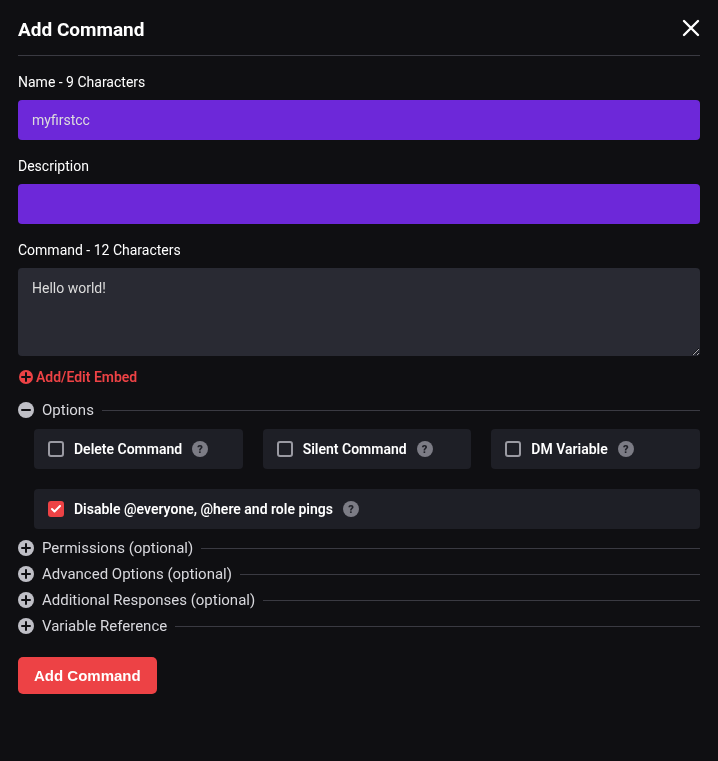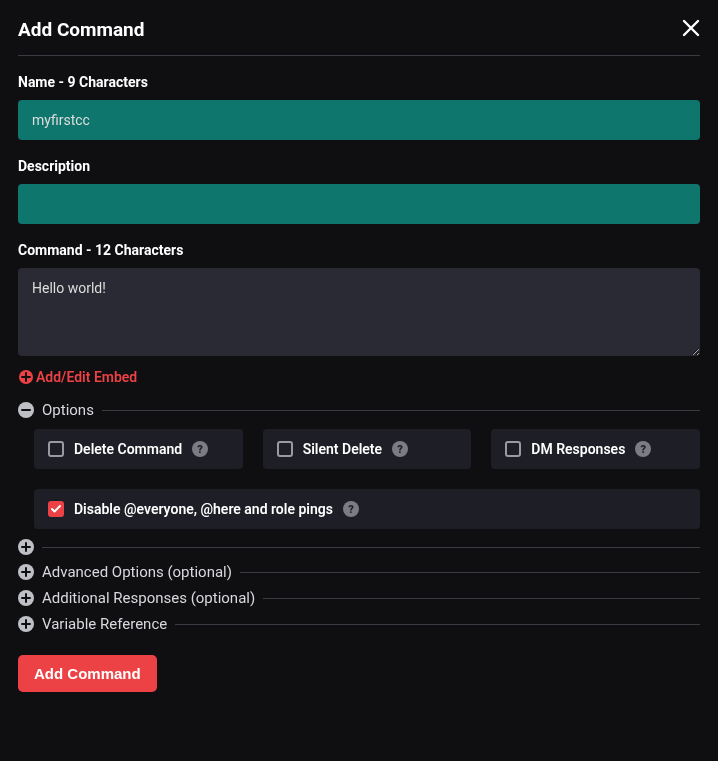--- a/index.html
+++ b/index.html
@@ -31,7 +31,7 @@
     color: #fff;
   }
   .field-label {
-    font-weight: 700;
+    font-weight: 400;
     font-size: 14px;
     margin-bottom: 10px;
     display: block;

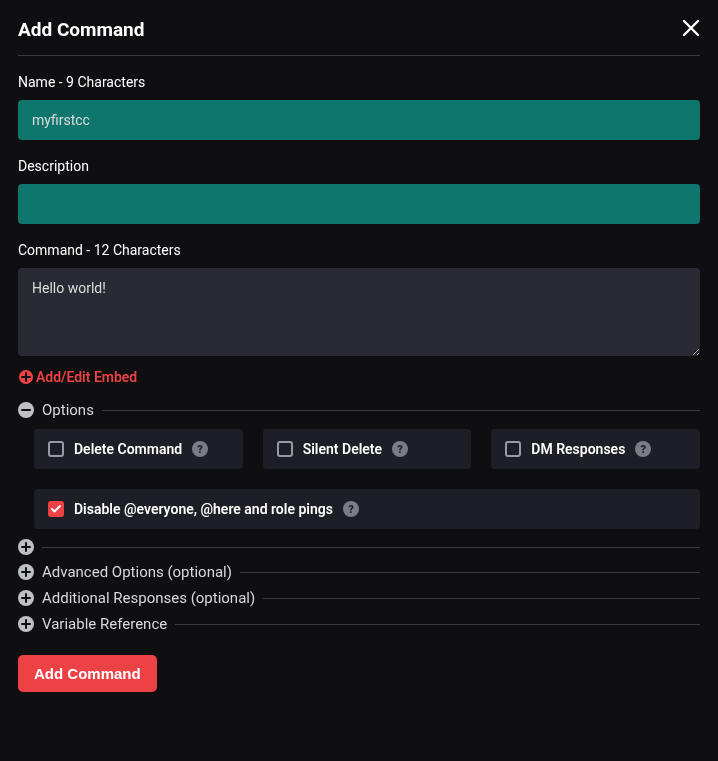--- a/index.html
+++ b/index.html
@@ -38,7 +38,7 @@
   }
   .text-input {
     width: 100%;
-    background: #0f766e;
+    background: #6d28d9;
     border: none;
     border-radius: 4px;
     color: #ddd;

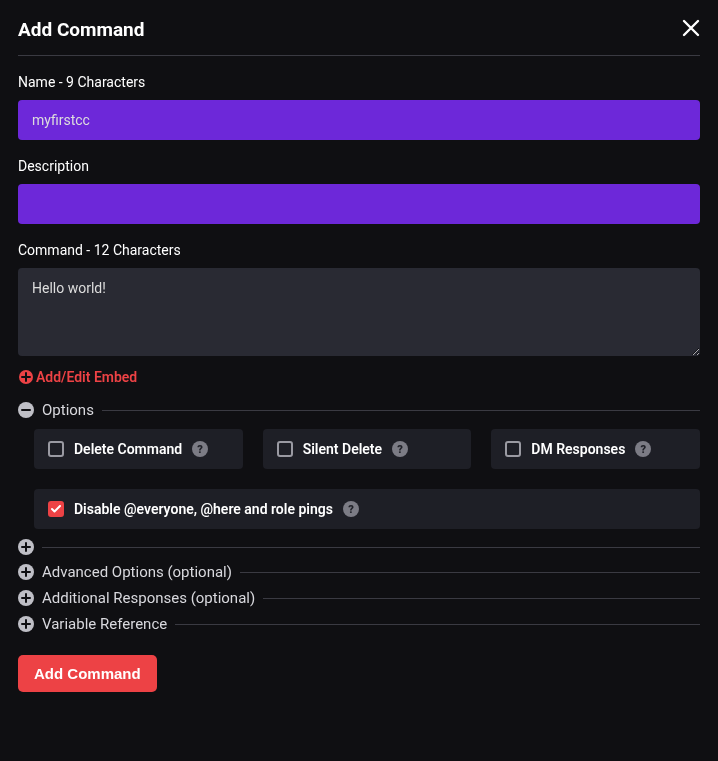--- a/index.html
+++ b/index.html
@@ -214,7 +214,7 @@
   </div>
   <div class="option-box">
     <span class="checkbox"></span>
-    <span>Silent Delete</span>
+    <span>Silent Command</span>
     <span class="help-icon">?</span>
   </div>
   <div class="option-box">

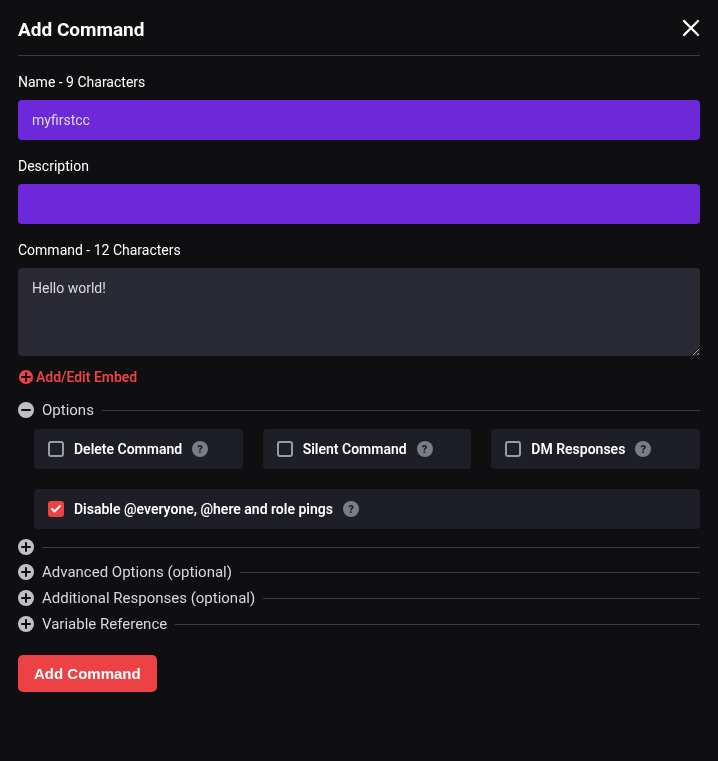--- a/index.html
+++ b/index.html
@@ -219,7 +219,7 @@
   </div>
   <div class="option-box">
     <span class="checkbox"></span>
-    <span>DM Responses</span>
+    <span>DM Variable</span>
     <span class="help-icon">?</span>
   </div>
   <div class="option-box option-wide">

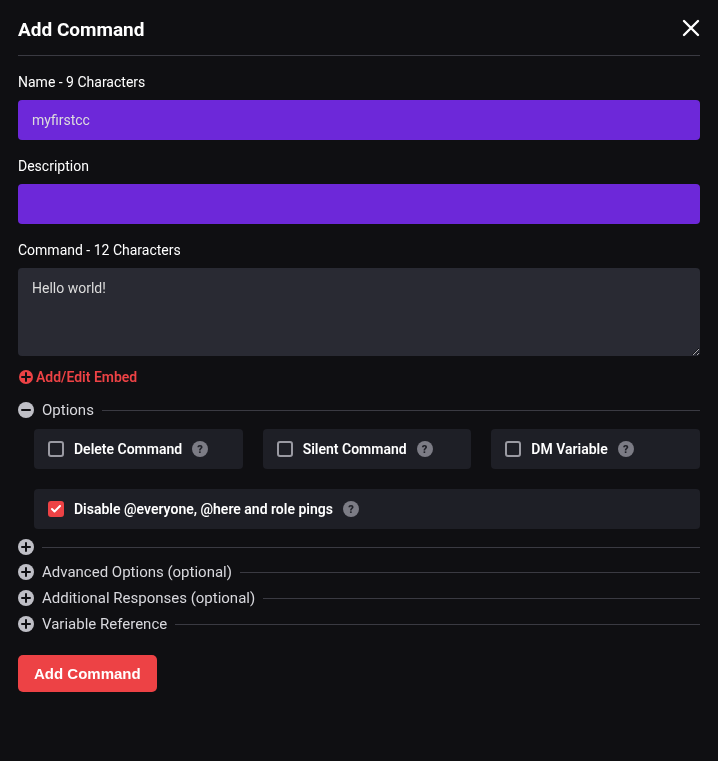--- a/index.html
+++ b/index.html
@@ -239,6 +239,7 @@
         <path d="M5 1v8M1 5h8" stroke="#0f0f12" stroke-width="2" stroke-linecap="round"></path>
       </svg>
   </span>
+  <span class="section-label">Permissions (optional)</span>
   <div class="hr-line"></div>
 </div>
 

